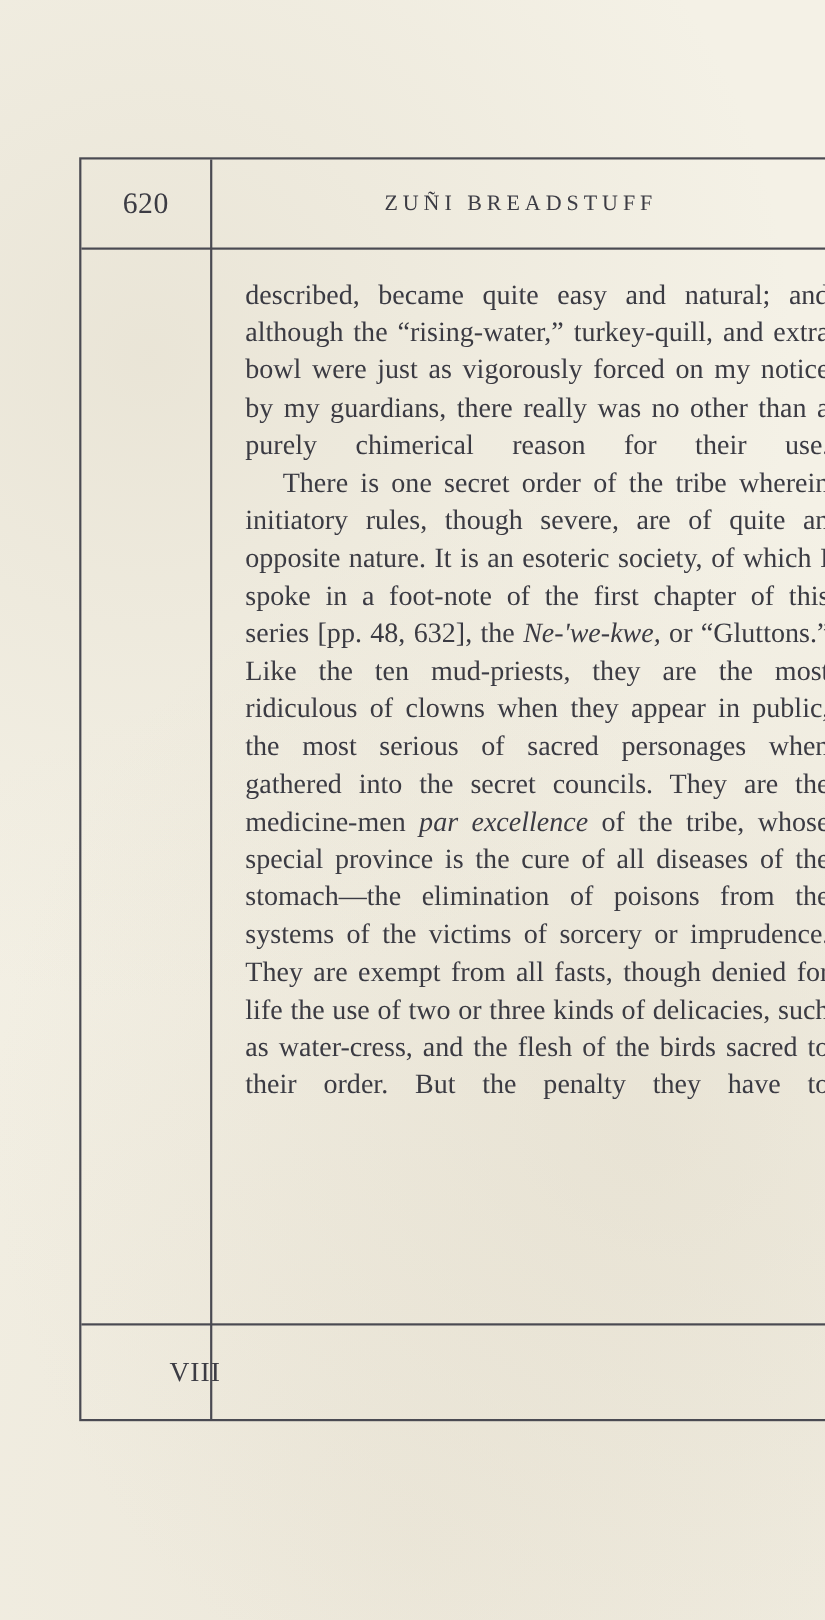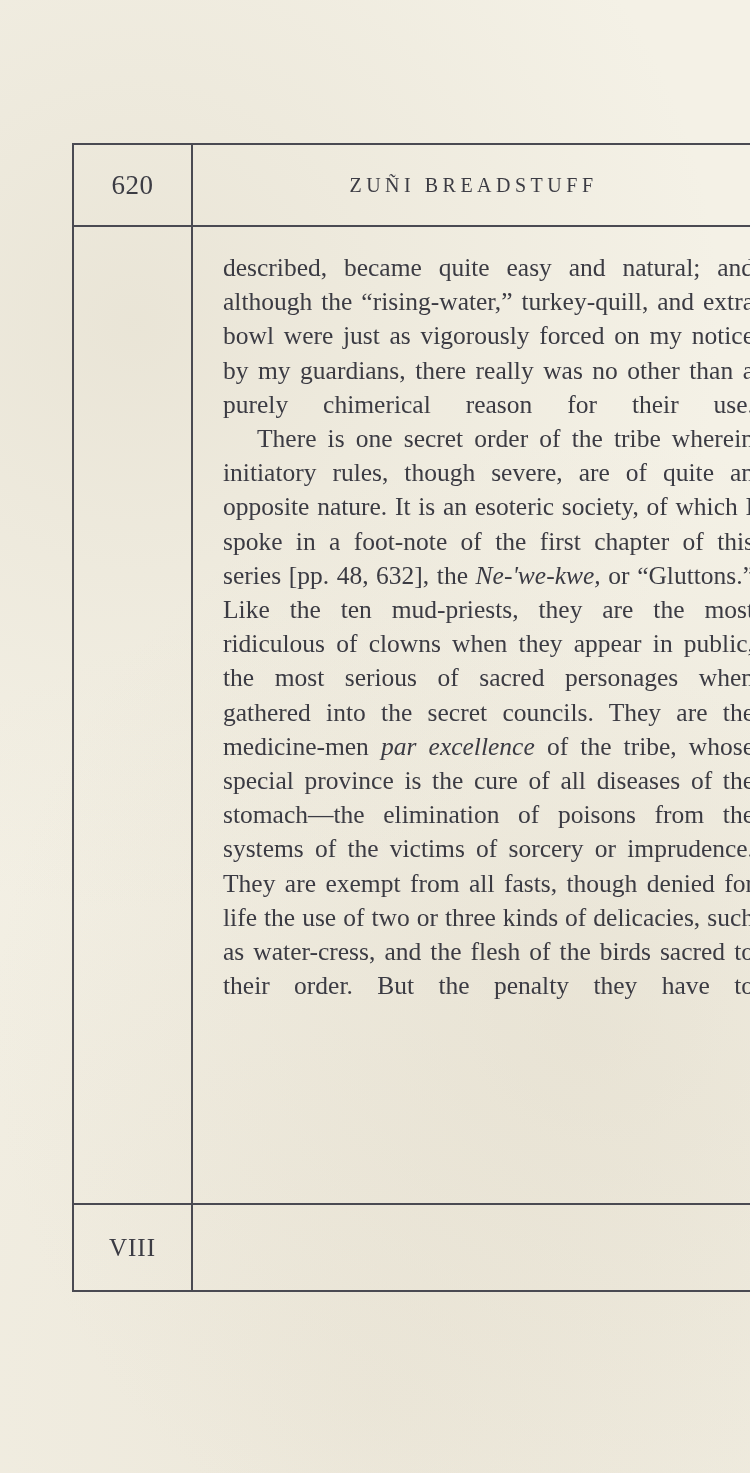--- a/index.html
+++ b/index.html
@@ -90,6 +90,7 @@
     font-size: 25px;
     color: #3c3c44;
     letter-spacing: 1px;
+    padding-left: 45px;
   }
   .foot-title {
     position: absolute;

